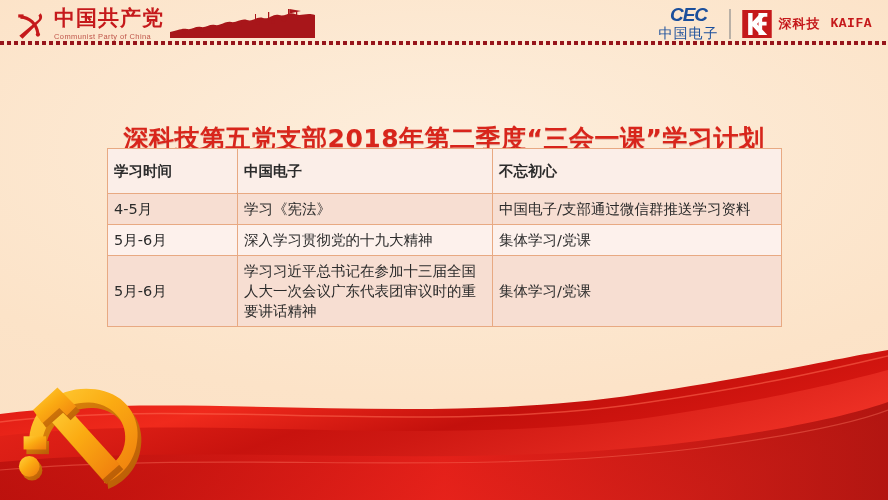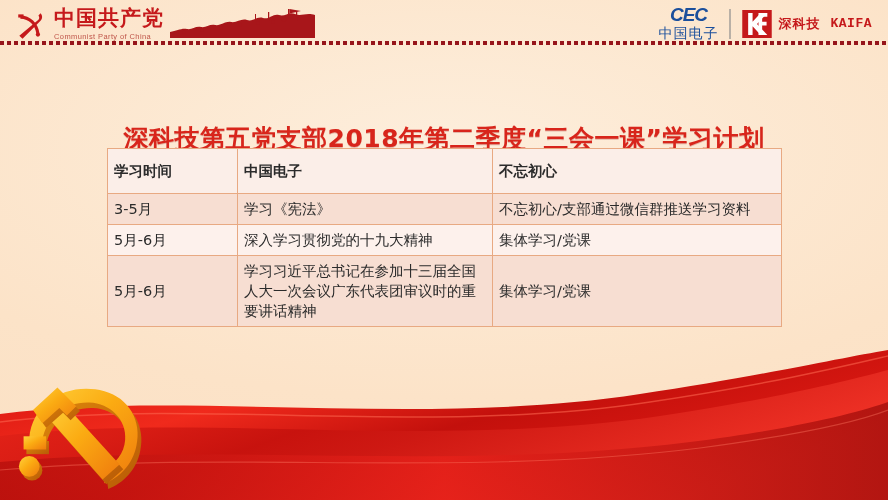--- a/index.html
+++ b/index.html
@@ -157,7 +157,7 @@
       </thead>
       <tbody>
         <tr class="odd">
-          <td>3-5月</td>
+          <td>4-5月</td>
           <td>学习《宪法》</td>
           <td>不忘初心/支部通过微信群推送学习资料</td>
         </tr>

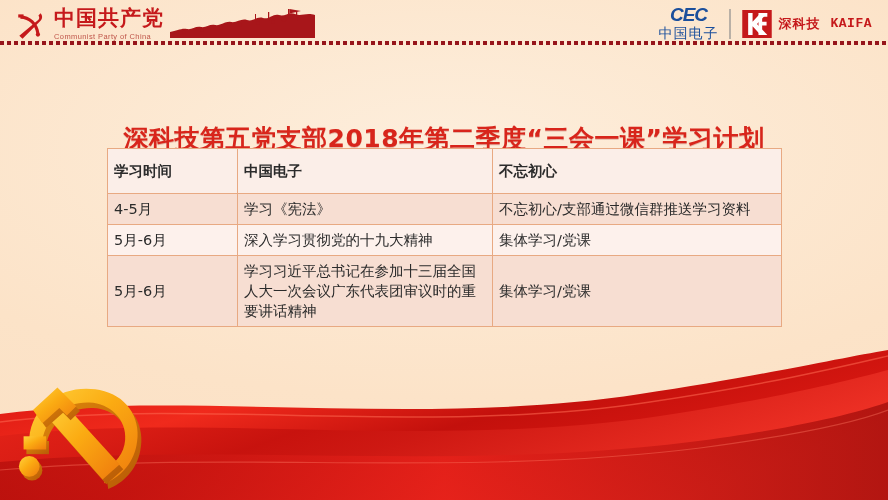--- a/index.html
+++ b/index.html
@@ -159,7 +159,7 @@
         <tr class="odd">
           <td>4-5月</td>
           <td>学习《宪法》</td>
-          <td>不忘初心/支部通过微信群推送学习资料</td>
+          <td>中国电子/支部通过微信群推送学习资料</td>
         </tr>
         <tr class="even">
           <td>5月-6月</td>

